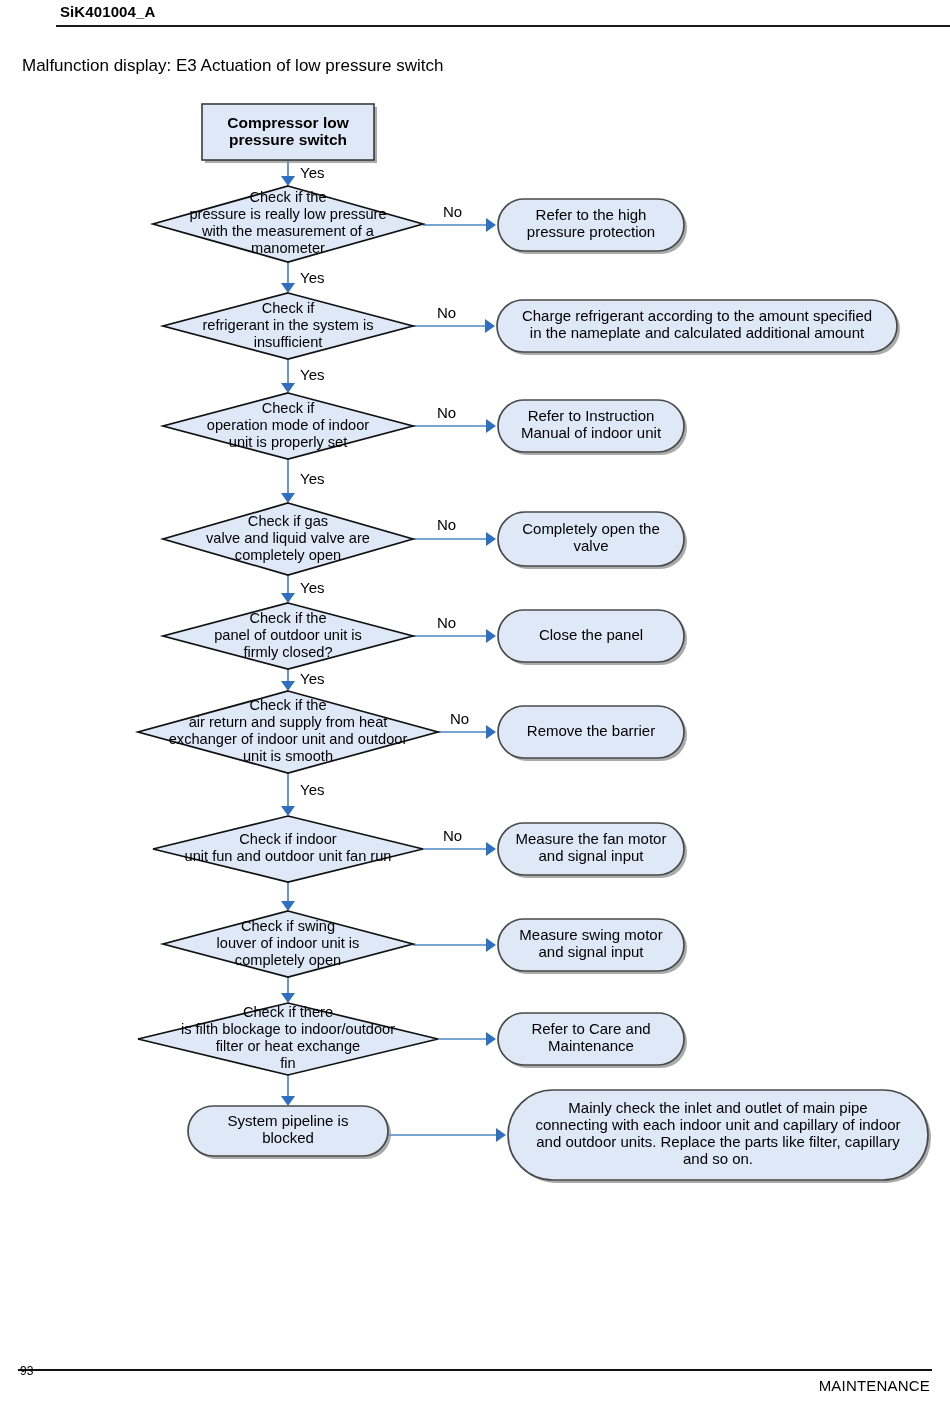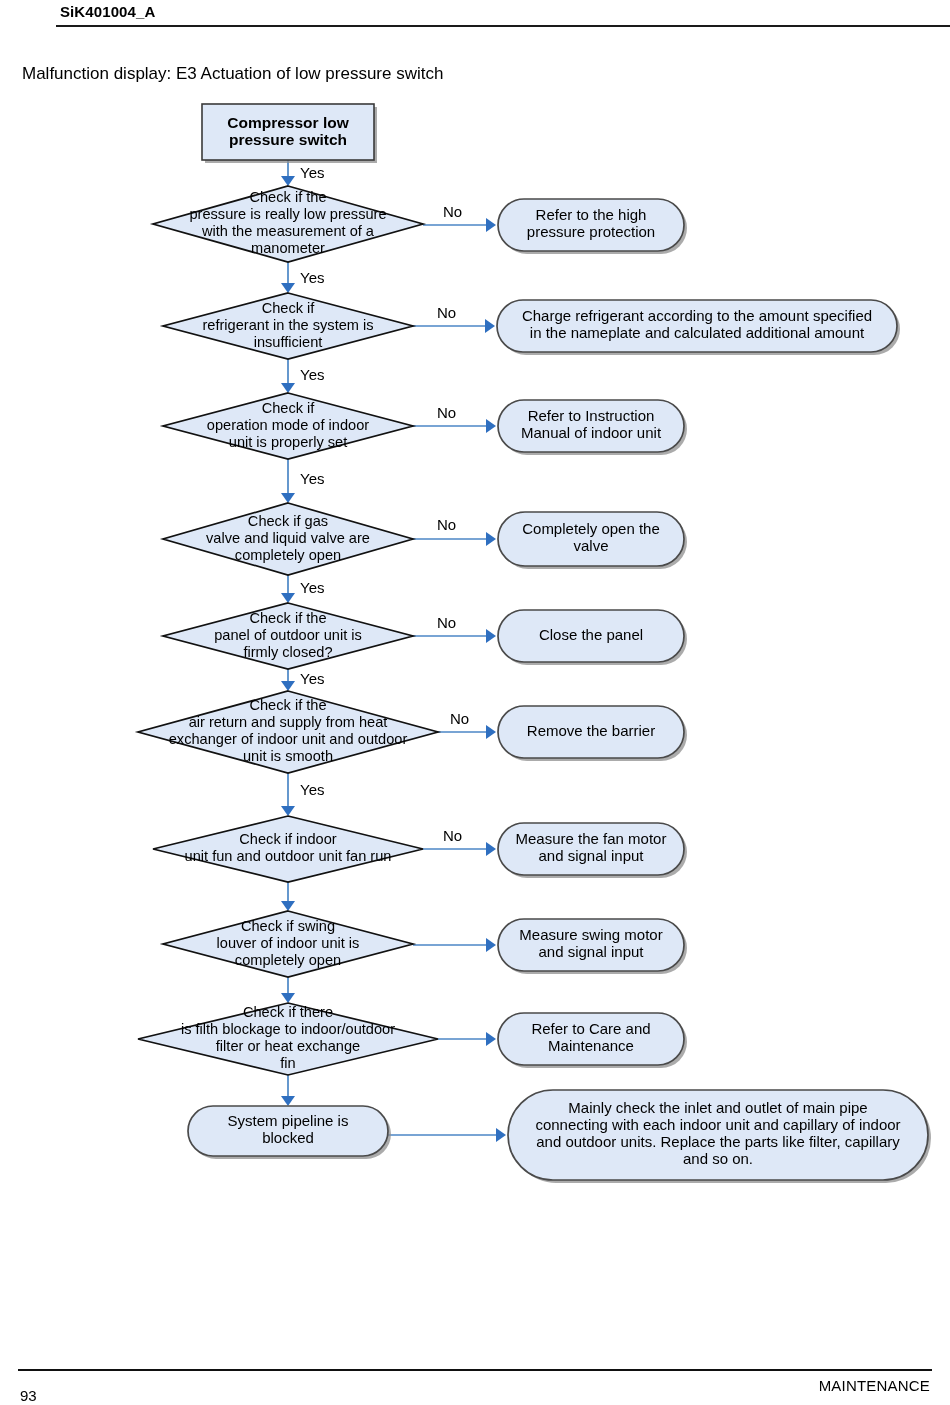--- a/index.html
+++ b/index.html
@@ -46,7 +46,6 @@
     font-size: 17px;
     color: #000;
     white-space: nowrap;
-    margin-top: 8px;
   }
 
   

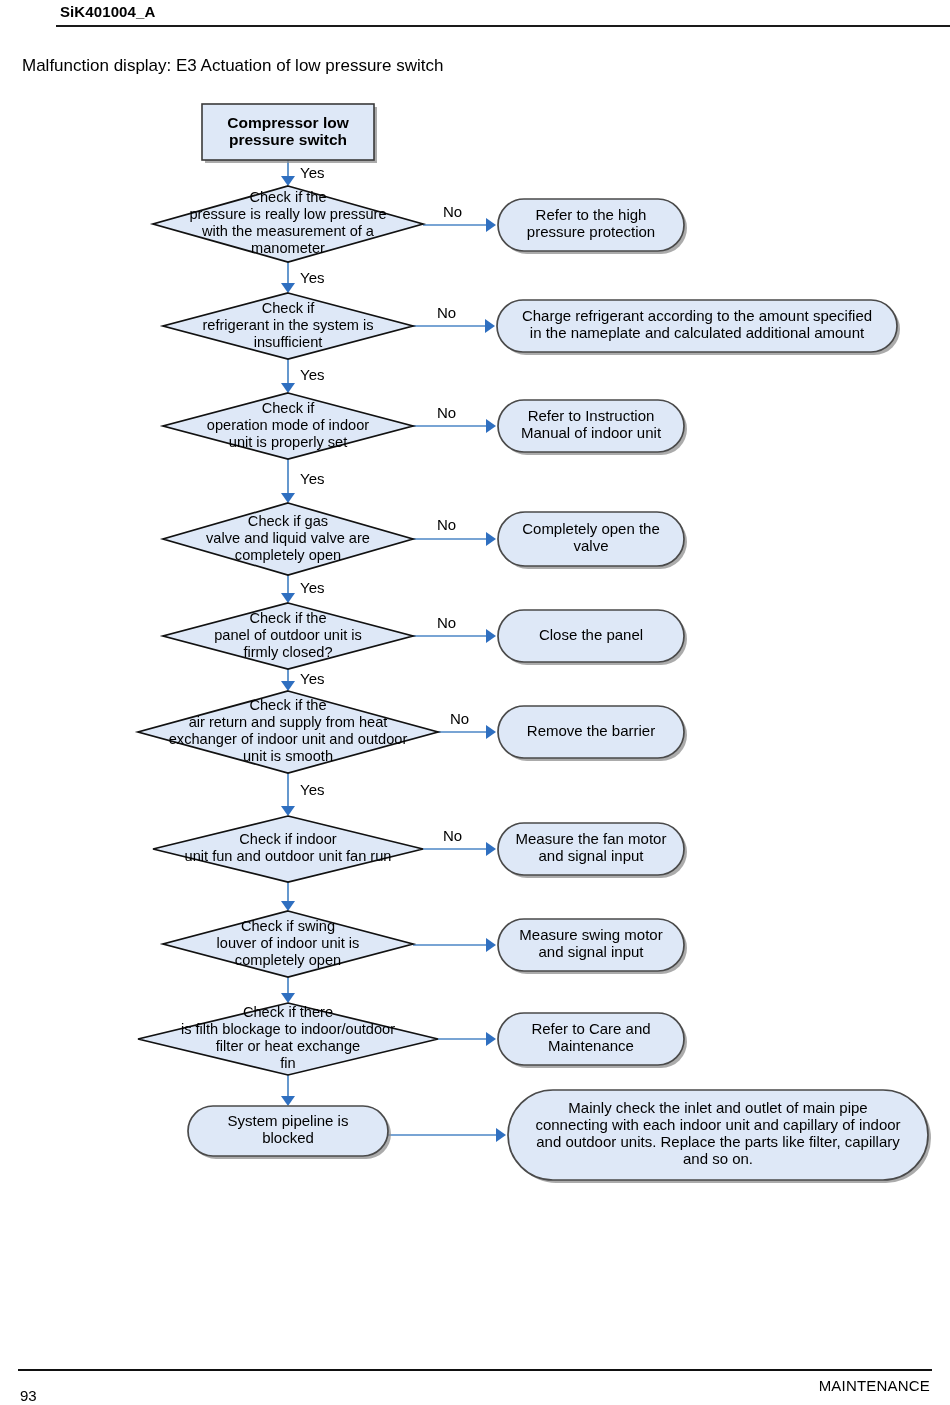--- a/index.html
+++ b/index.html
@@ -103,8 +103,8 @@
   }
   #footer-page-number {
     position: absolute;
-    left: 20px; top: 32px;
-    font-size: 15px;
+    left: 20px; top: 9px;
+    font-size: 12px;
   }
   #footer-section {
     position: absolute;

